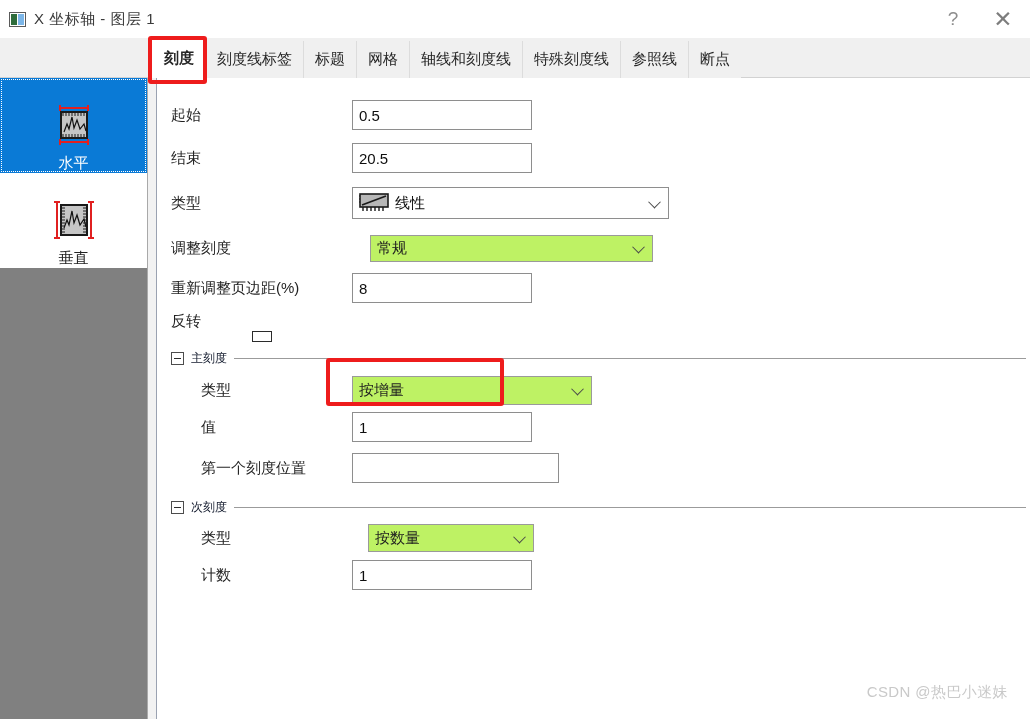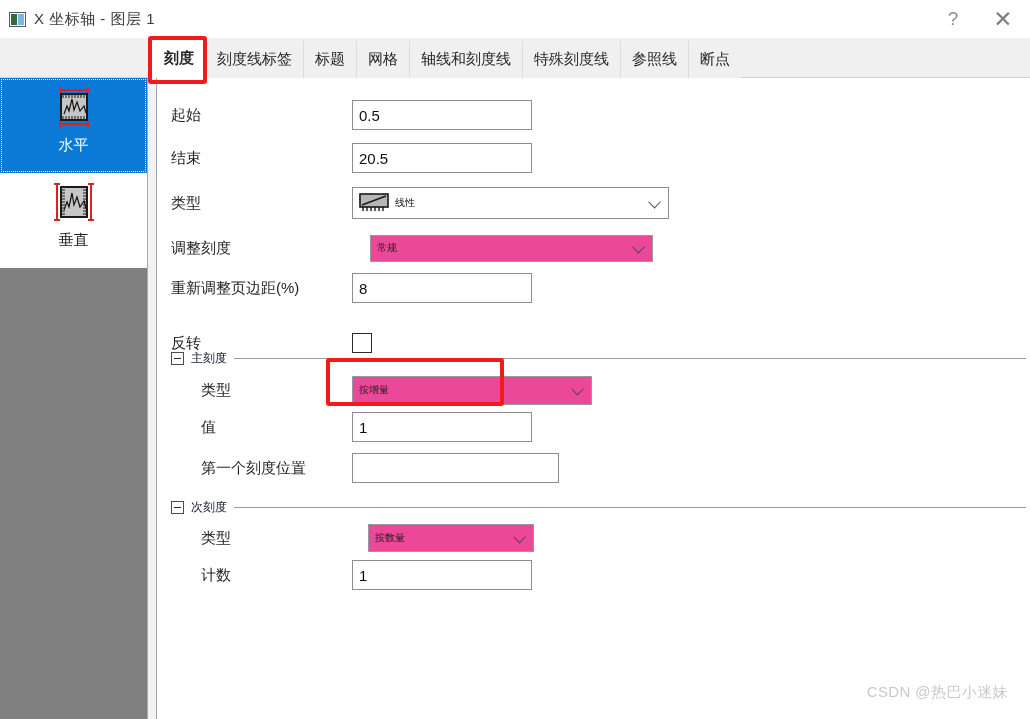--- a/index.html
+++ b/index.html
@@ -95,7 +95,7 @@
   }
   .side-item {
     width: 147px; height: 95px;
-    display: flex; flex-direction: column; align-items: center; justify-content: flex-start;
+    display: flex; flex-direction: column; align-items: center; justify-content: flex-end;
     box-sizing: border-box; padding-top: 6px;
   }
   .side-item.selected {

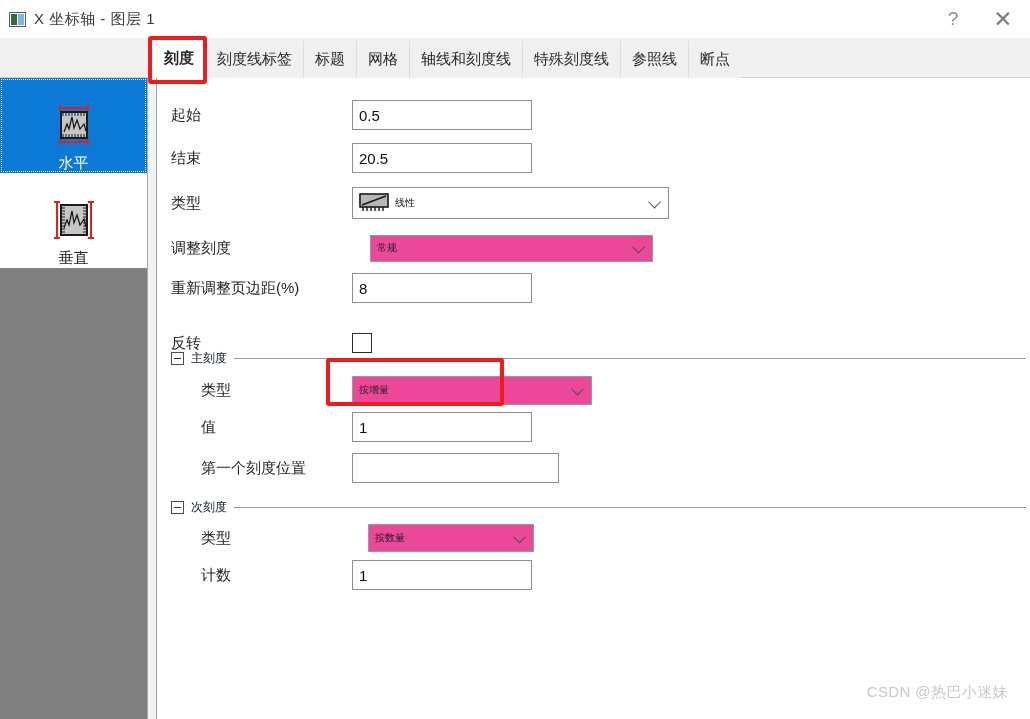--- a/index.html
+++ b/index.html
@@ -145,7 +145,7 @@
     box-sizing: border-box;
     display: flex; align-items: center;
     padding-left: 6px; padding-right: 8px;
-    font-size: 10px; color: #0e0e0e;
+    font-size: 15px; color: #0e0e0e;
     position: relative;
   }
   .combo.gray { background: #ec4899; border-color: #9a9a9a; color: #1f1f1f; }

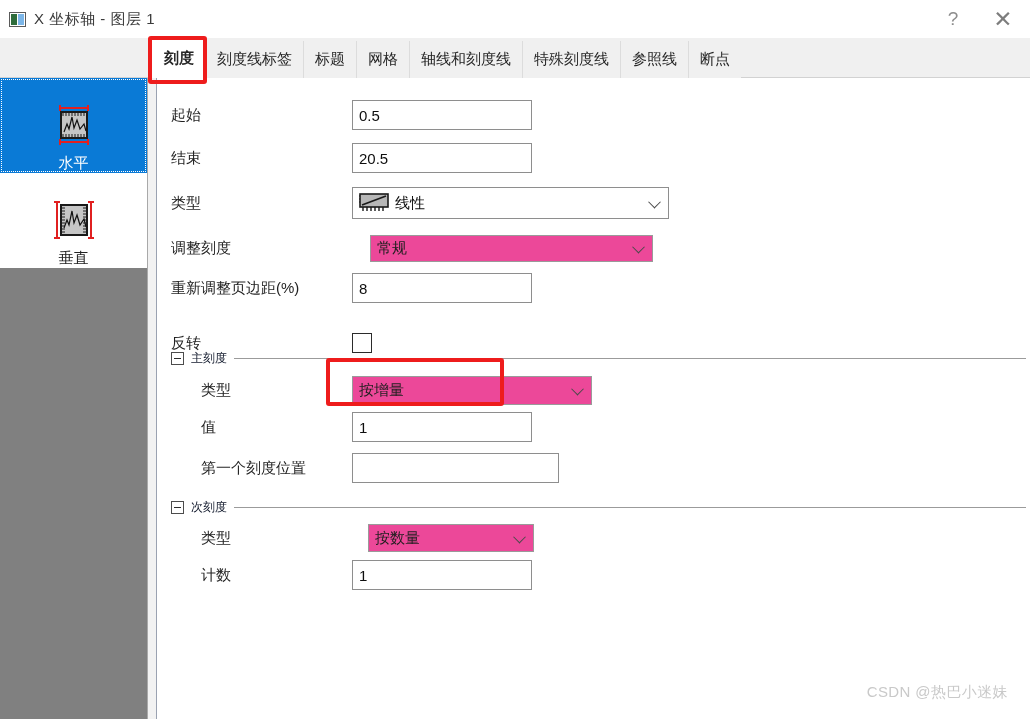--- a/index.html
+++ b/index.html
@@ -148,7 +148,7 @@
     font-size: 15px; color: #0e0e0e;
     position: relative;
   }
-  .combo.gray { background: #ec4899; border-color: #9a9a9a; color: #1f1f1f; }
+  .combo.gray { background: #bef264; border-color: #9a9a9a; color: #1f1f1f; }
   .chev {
     position: absolute; right: 9px; top: 50%; transform: translateY(-60%) rotate(45deg);
     width: 8px; height: 8px;

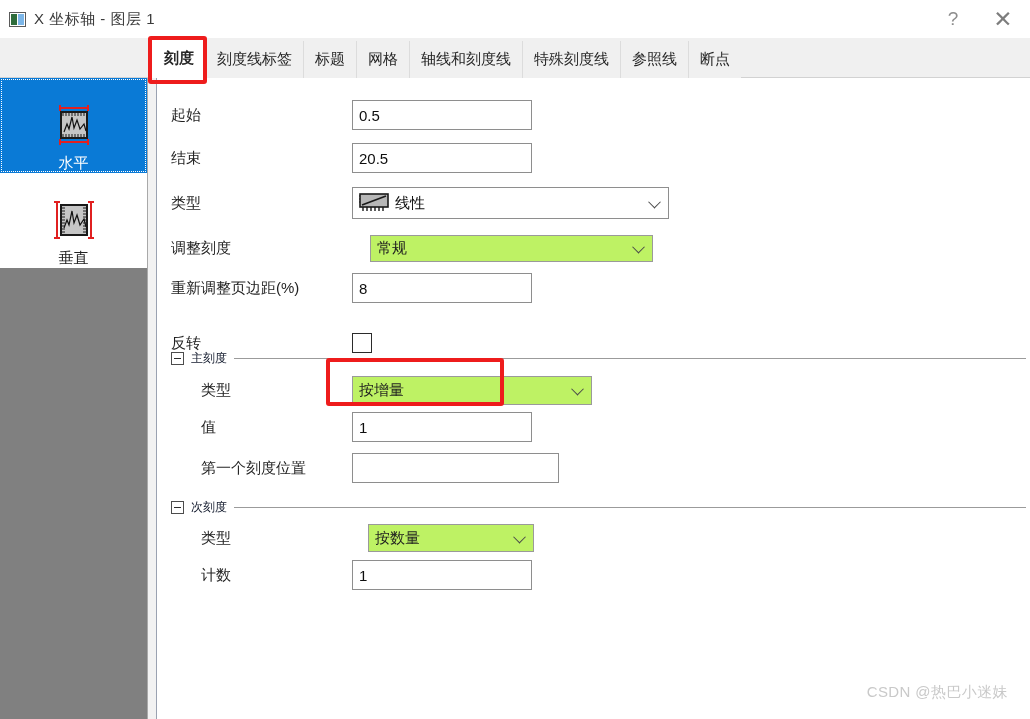--- a/index.html
+++ b/index.html
@@ -319,7 +319,7 @@
     <div class="textbox" style="width:180px; margin-left:11px;">8</div>
   </div>
 
-  <div class="row" style="top:250px; left:14px;">
+  <div class="row" style="top:234px; left:14px;flex-direction:column;">
     <div class="lbl" style="width:170px;">反转</div>
     <div class="checkbox" style="margin-left:11px;"></div>
   </div>

